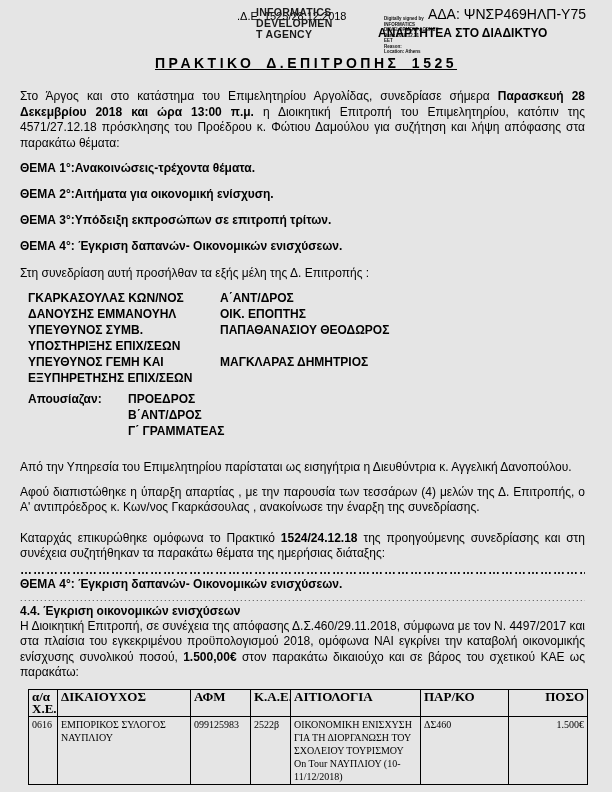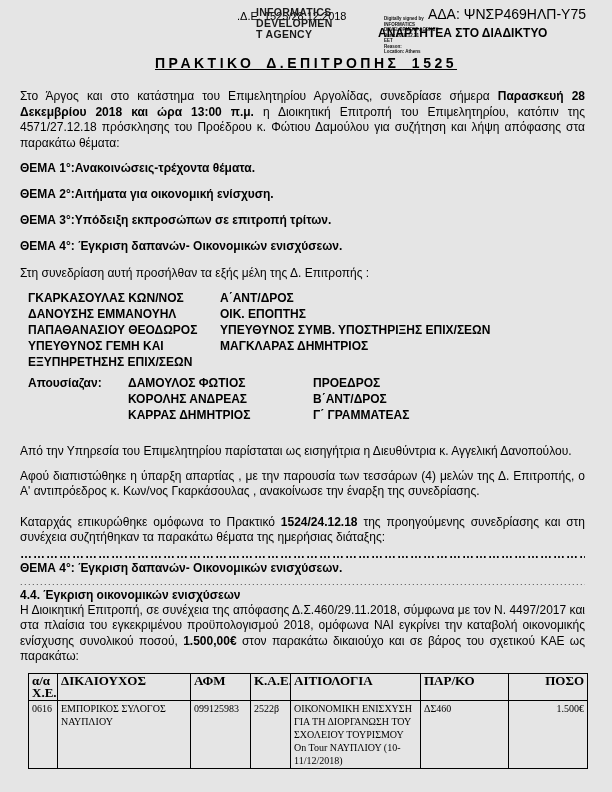--- a/index.html
+++ b/index.html
@@ -132,8 +132,8 @@
         <span>ΟΙΚ. ΕΠΟΠΤΗΣ</span>
       </div>
       <div class="member-row">
+        <span>ΥΠΕΥΘΥΝΟΣ ΣΥΜΒ. ΥΠΟΣΤΗΡΙΞΗΣ ΕΠΙΧ/ΣΕΩΝ</span>
         <span>ΠΑΠΑΘΑΝΑΣΙΟΥ ΘΕΟΔΩΡΟΣ</span>
-        <span>ΥΠΕΥΘΥΝΟΣ ΣΥΜΒ. ΥΠΟΣΤΗΡΙΞΗΣ ΕΠΙΧ/ΣΕΩΝ</span>
       </div>
       <div class="member-row">
         <span>ΥΠΕΥΘΥΝΟΣ ΓΕΜΗ ΚΑΙ ΕΞΥΠΗΡΕΤΗΣΗΣ ΕΠΙΧ/ΣΕΩΝ</span>

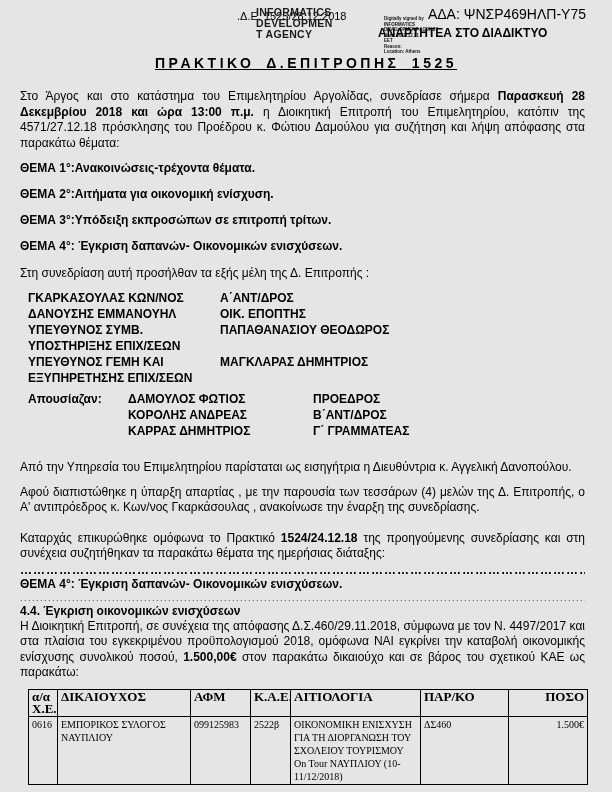--- a/index.html
+++ b/index.html
@@ -143,11 +143,6 @@
 
     <div class="absent-block">
       <div>Απουσίαζαν:</div>
-      <div class="absent-names">
-        <div>ΔΑΜΟΥΛΟΣ ΦΩΤΙΟΣ</div>
-        <div>ΚΟΡΟΛΗΣ ΑΝΔΡΕΑΣ</div>
-        <div>ΚΑΡΡΑΣ  ΔΗΜΗΤΡΙΟΣ</div>
-      </div>
       <div class="absent-roles">
         <div>ΠΡΟΕΔΡΟΣ</div>
         <div>Β΄ΑΝΤ/ΔΡΟΣ</div>

